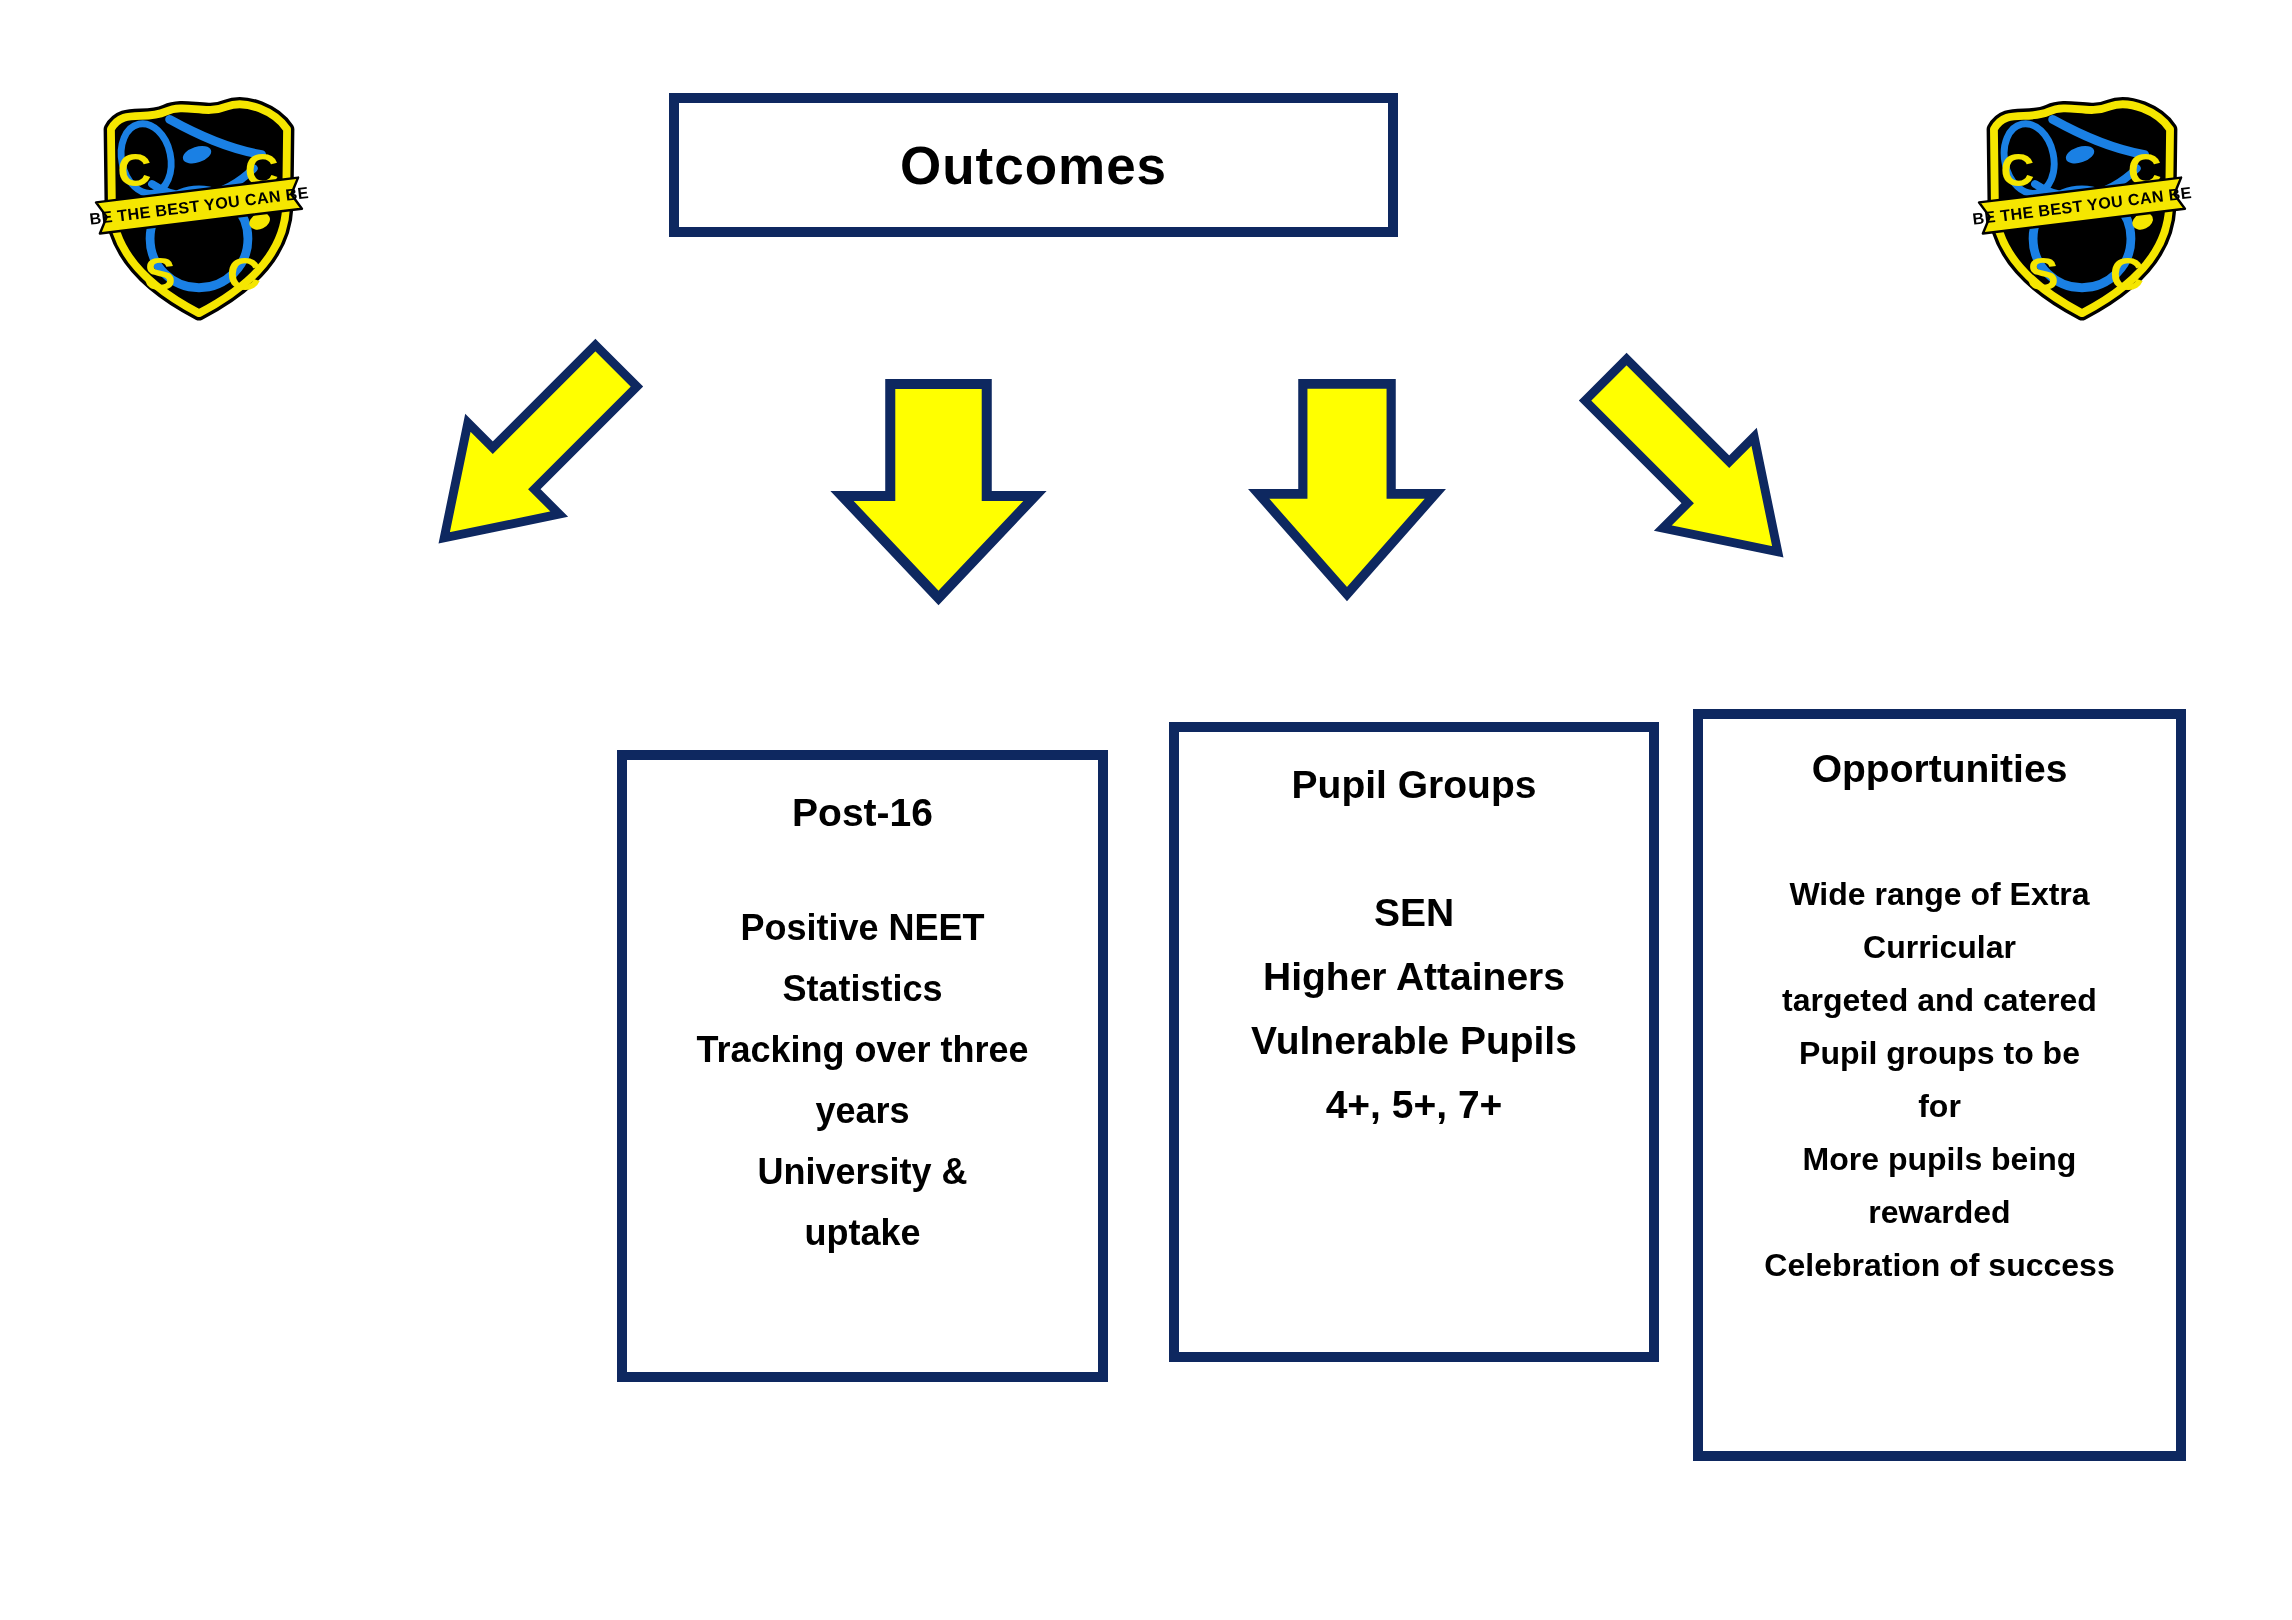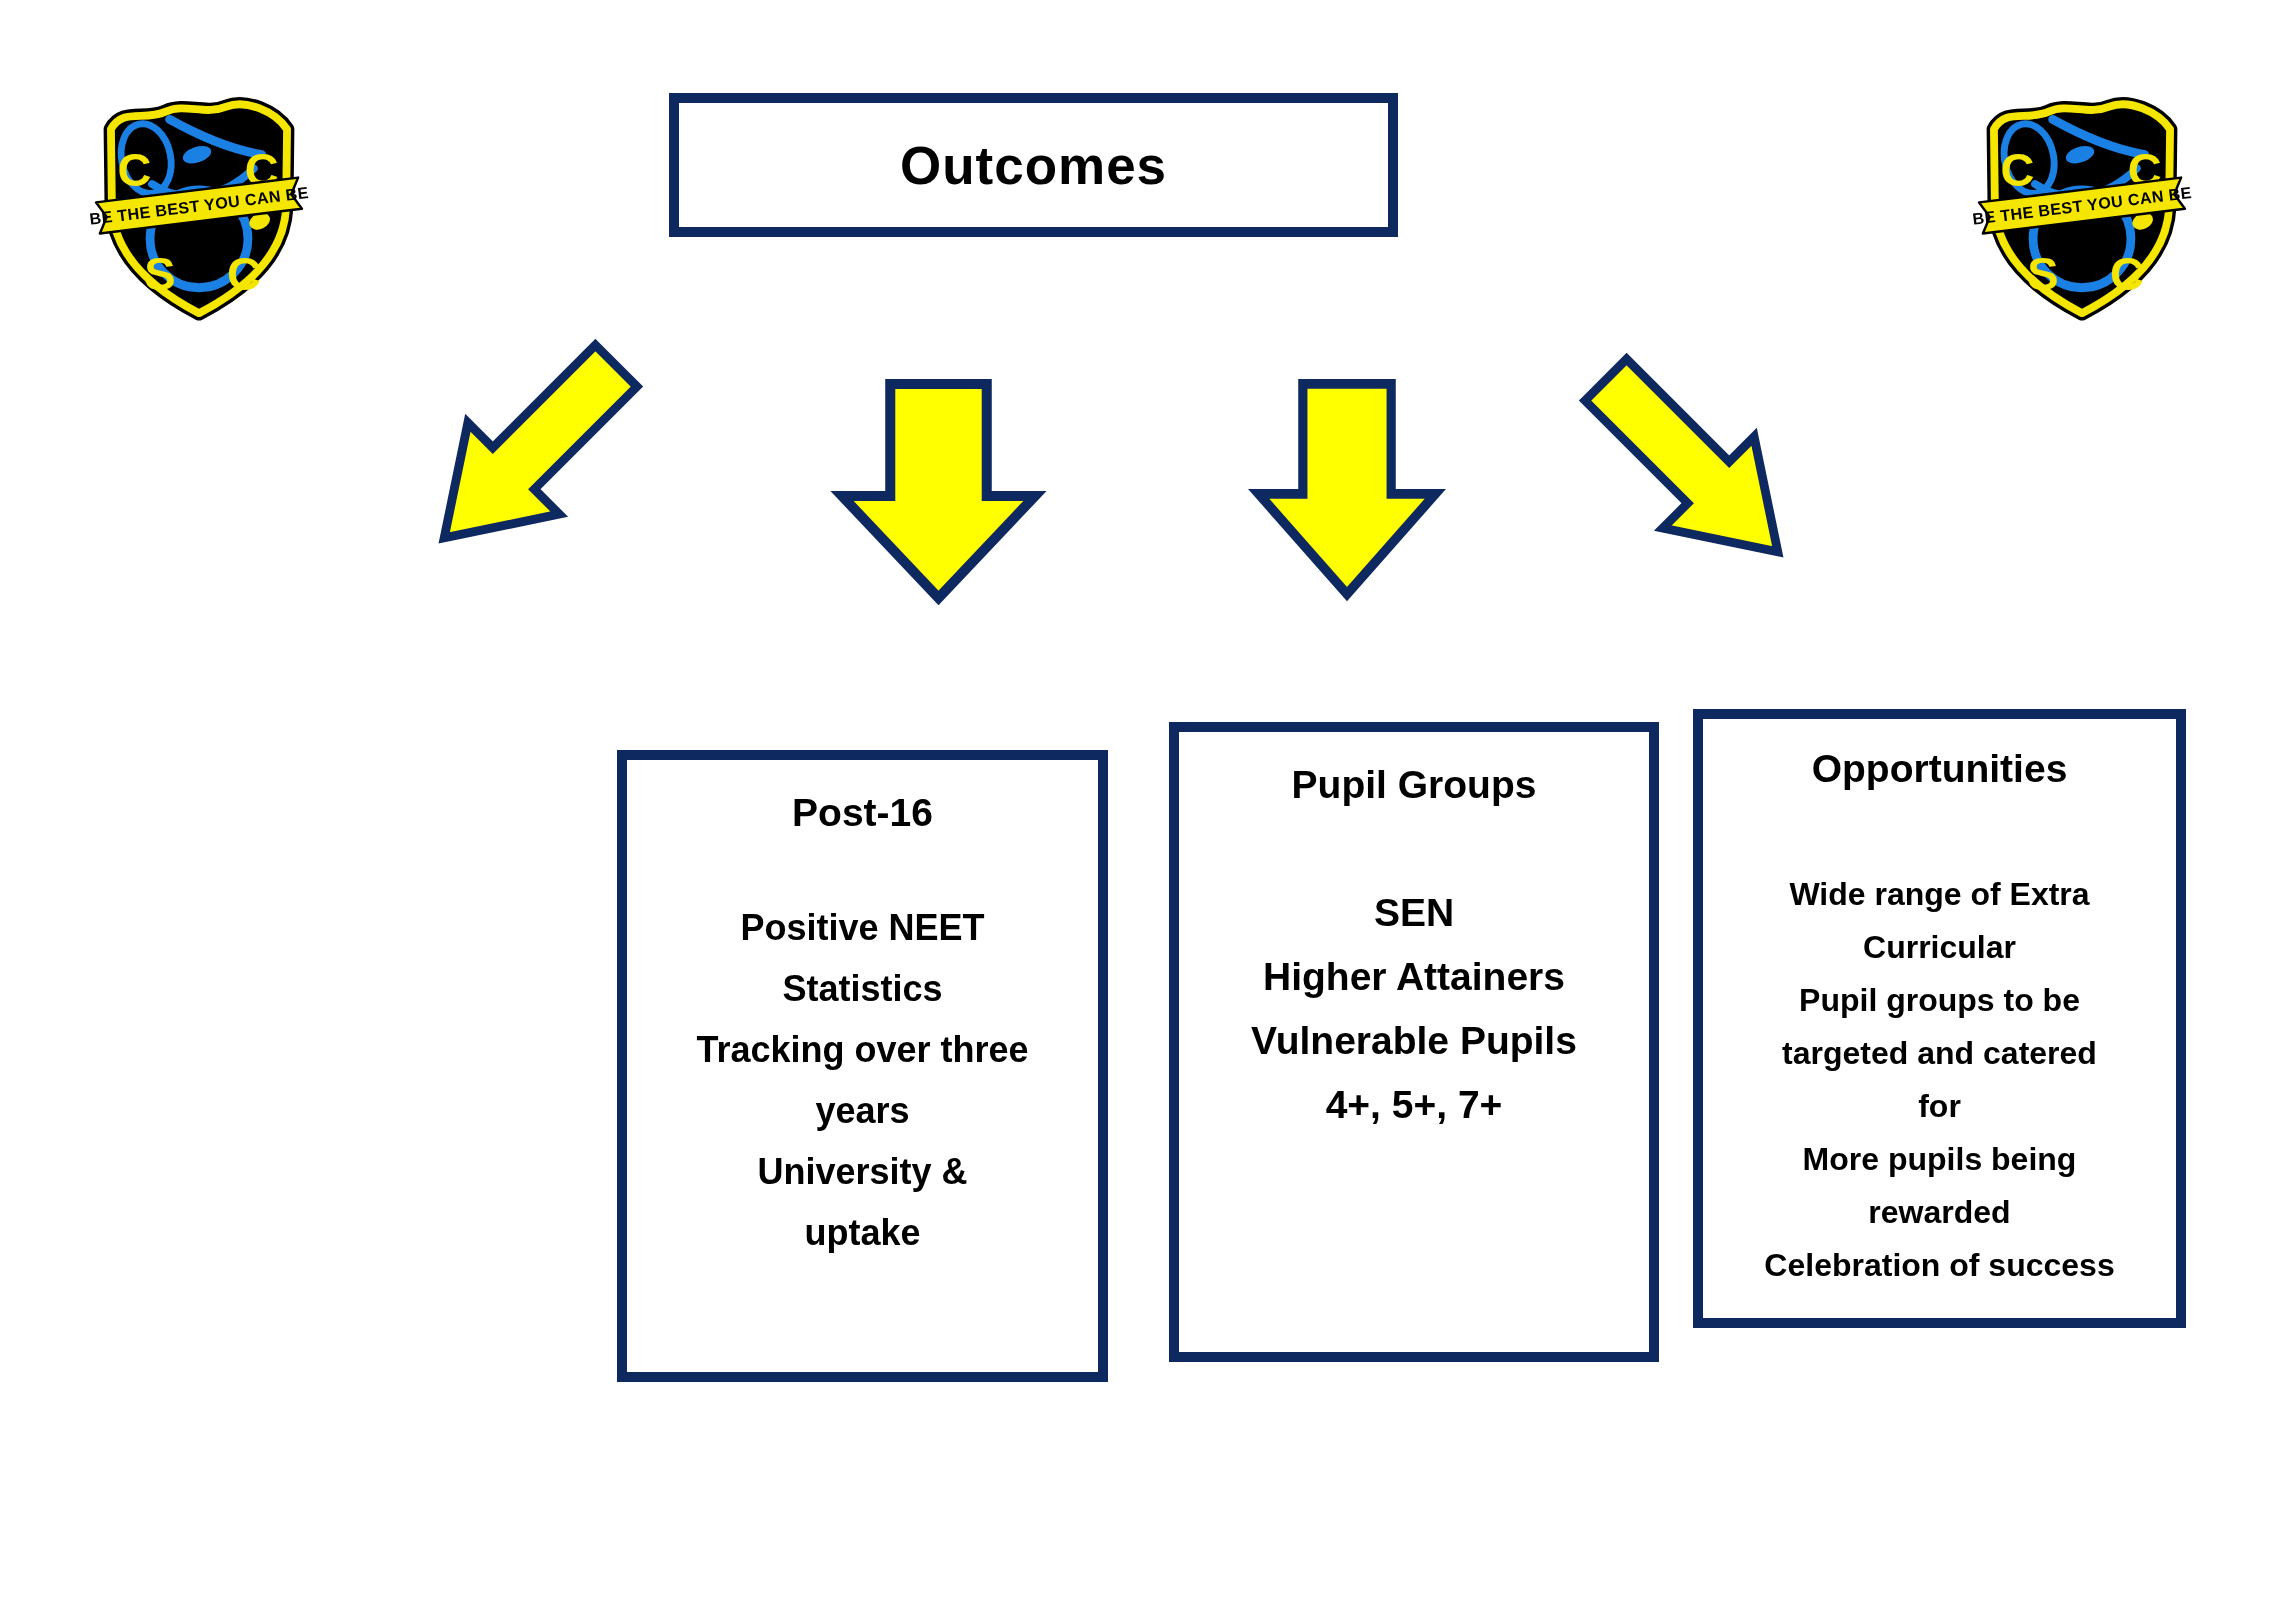--- a/index.html
+++ b/index.html
@@ -160,7 +160,7 @@
     <div class="box-line b3">4+, 5+, 7+</div>
   </div>
 
-  <div class="box" style="left:1693px;top:709px;width:493px;height:619px;padding-top:23.5px">
+  <div class="box" style="left:1693px;top:709px;width:493px;height:752px;padding-top:23.5px">
     <div class="box-title">Opportunities</div>
     <div class="sp" style="height:74px"></div>
     <div class="box-line b4">Wide range of Extra</div>

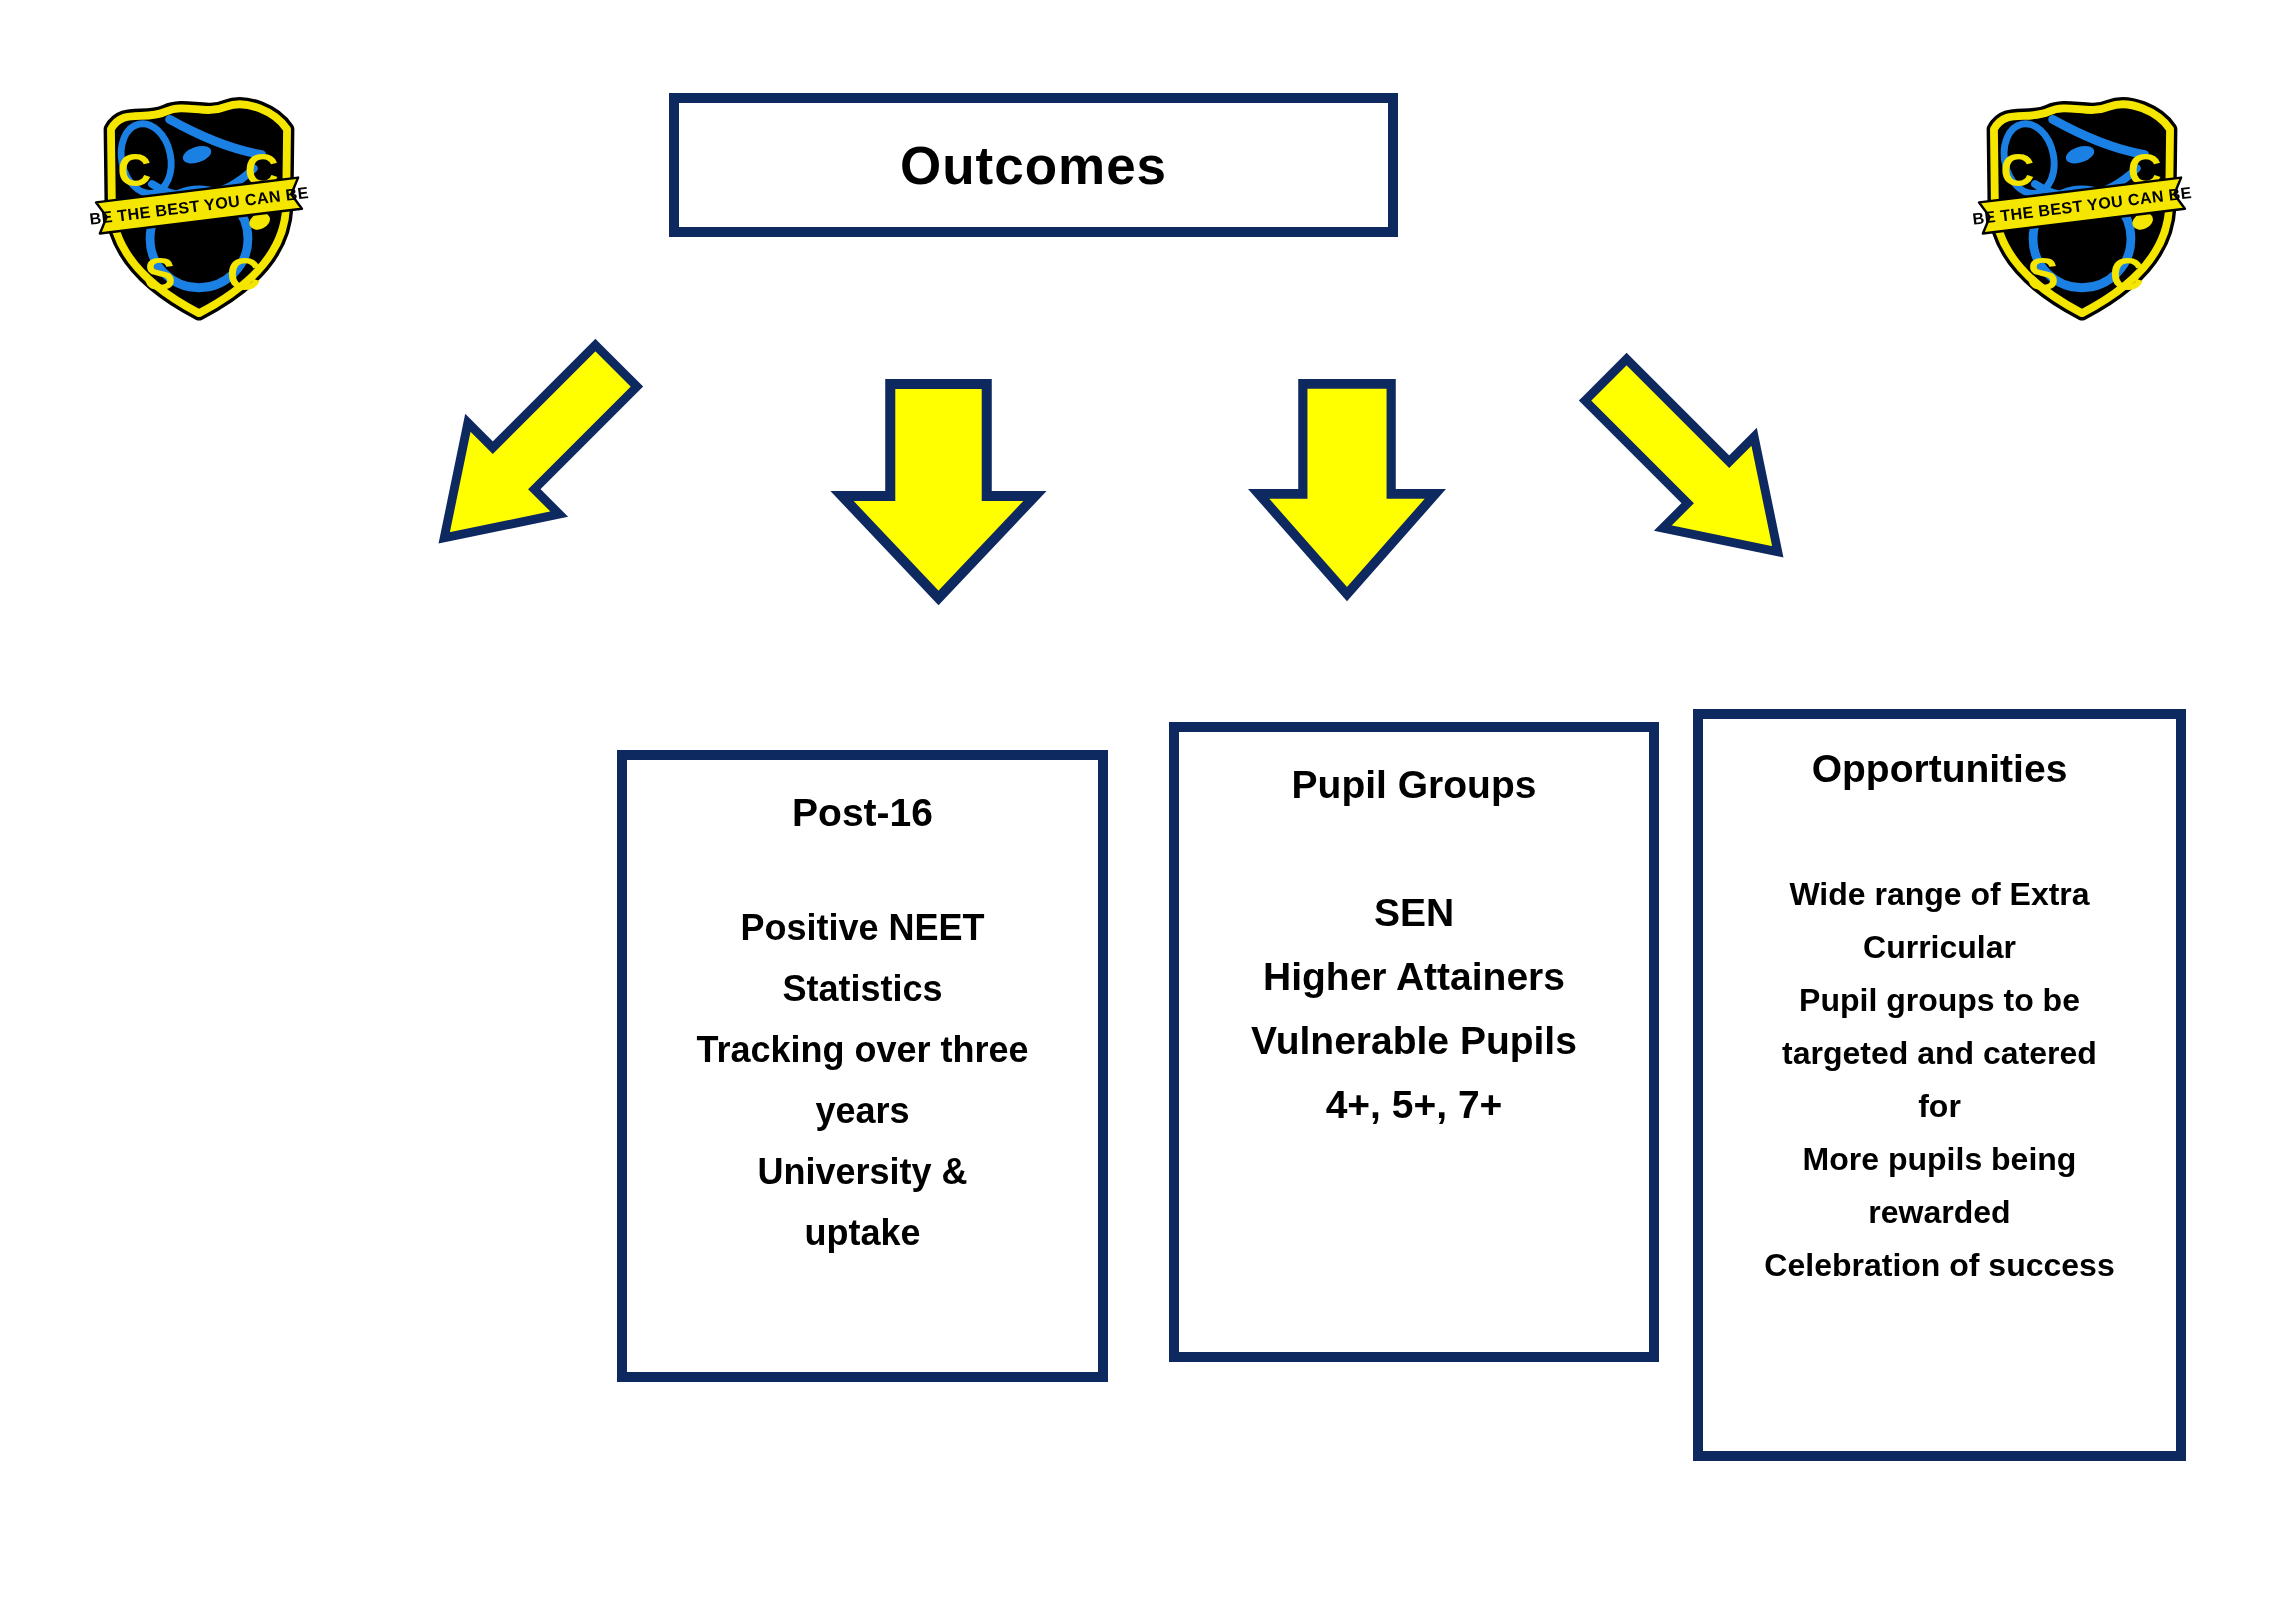--- a/index.html
+++ b/index.html
@@ -165,8 +165,8 @@
     <div class="sp" style="height:74px"></div>
     <div class="box-line b4">Wide range of Extra</div>
     <div class="box-line b4">Curricular</div>
+    <div class="box-line b4">targeted and catered</div>
     <div class="box-line b4">Pupil groups to be</div>
-    <div class="box-line b4">targeted and catered</div>
     <div class="box-line b4">for</div>
     <div class="box-line b4">More pupils being</div>
     <div class="box-line b4">rewarded</div>

